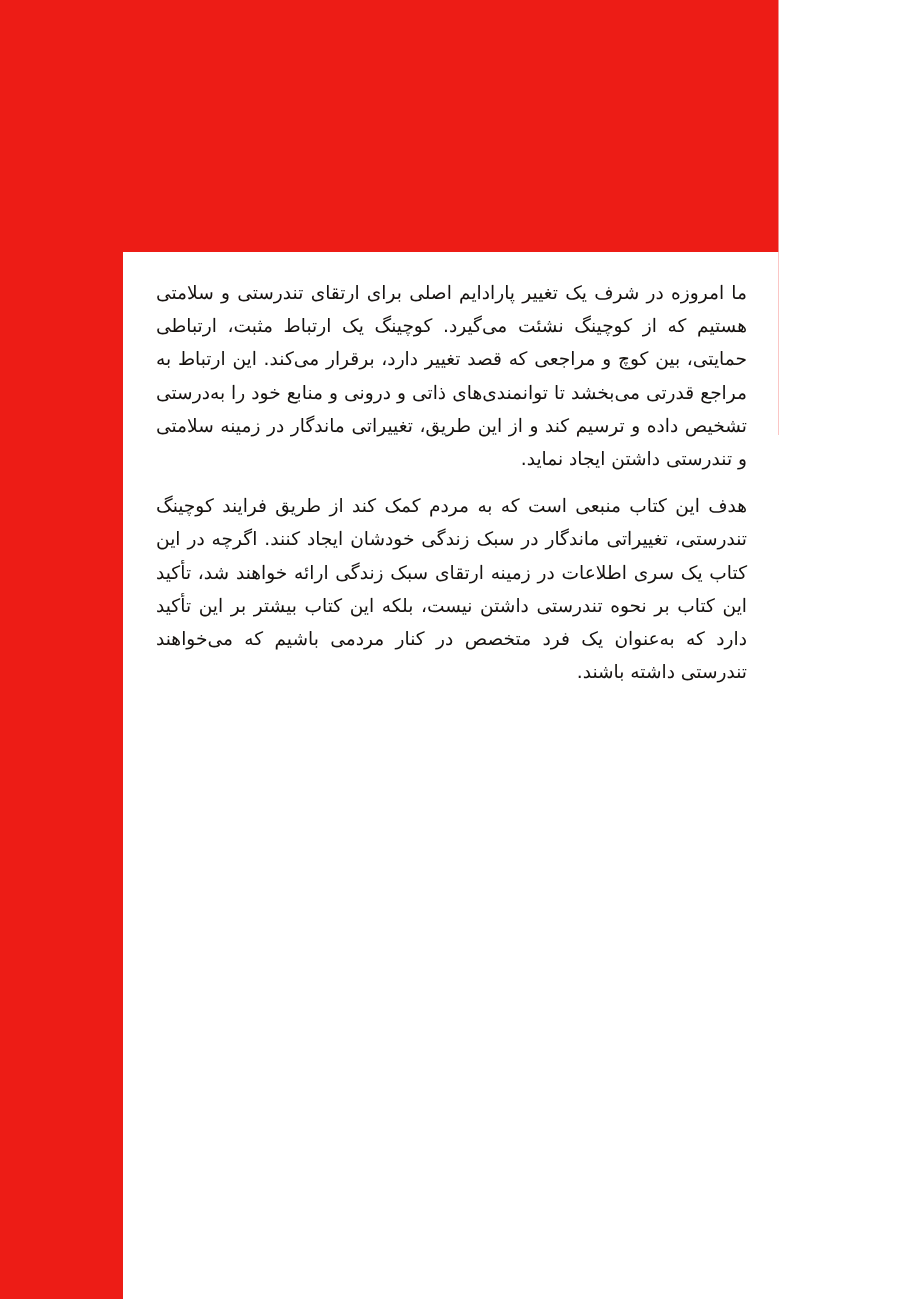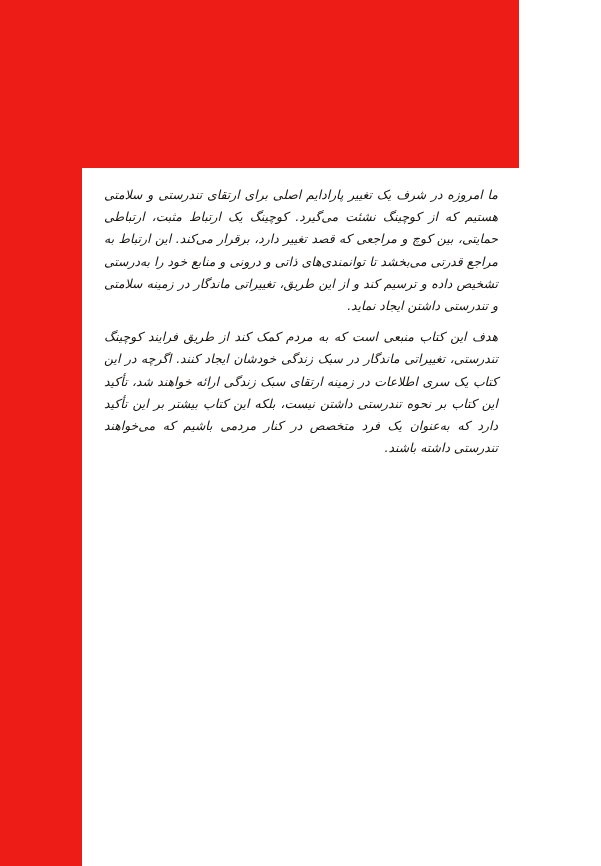--- a/index.html
+++ b/index.html
@@ -16,7 +16,6 @@
     height: 866px;
     background: #ffffff;
     overflow: hidden;
-    font-style: italic;
   }
   
   .red-band {

